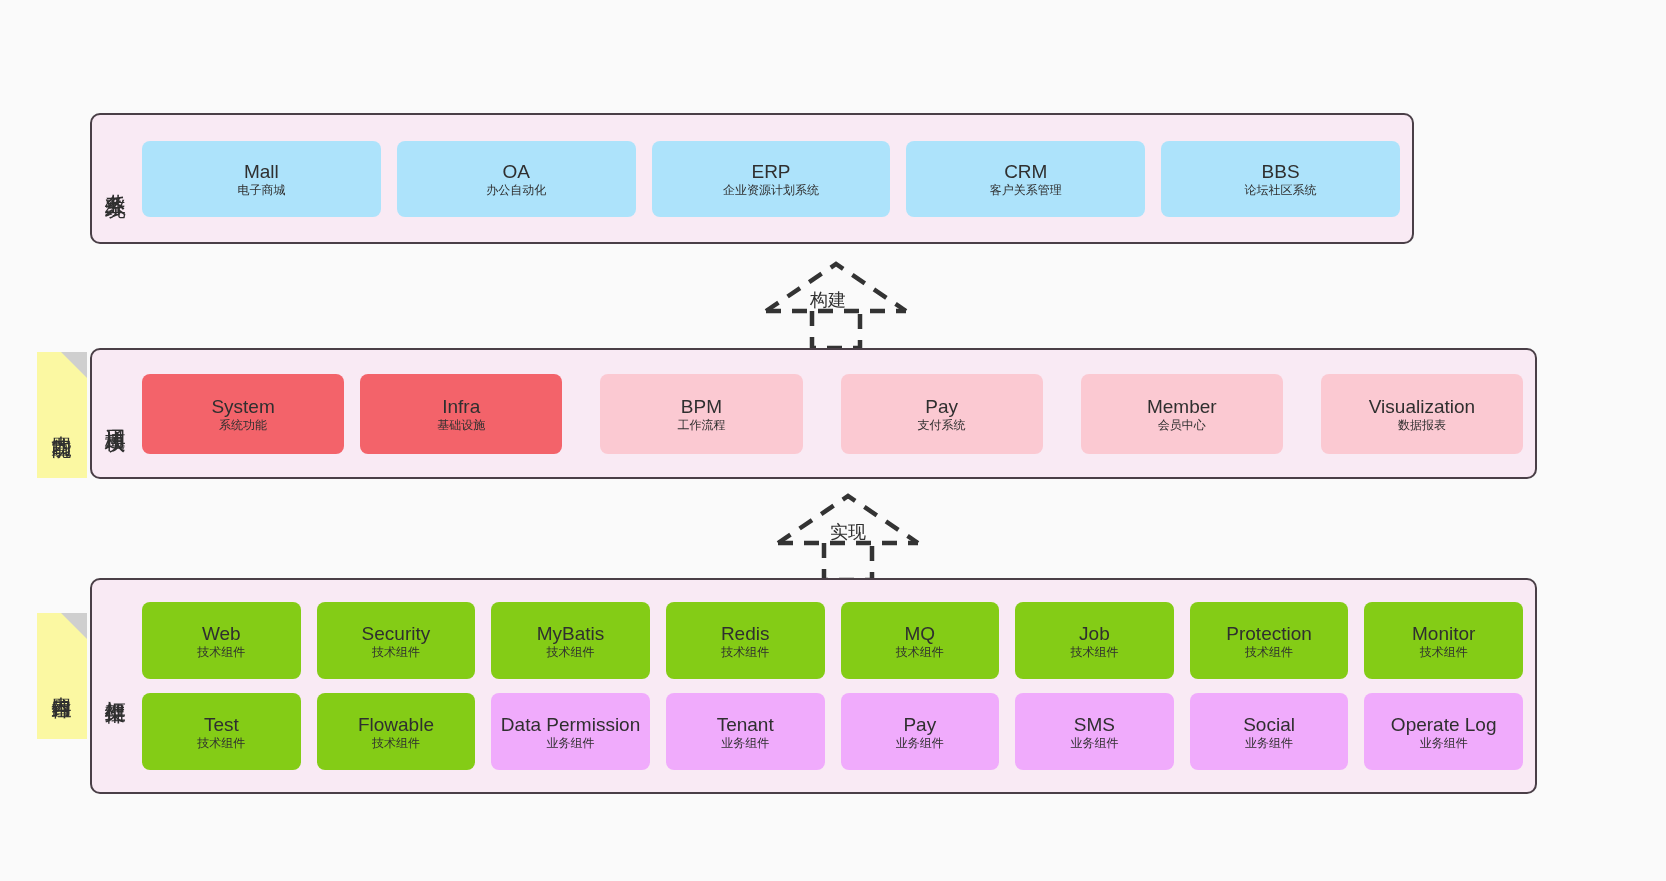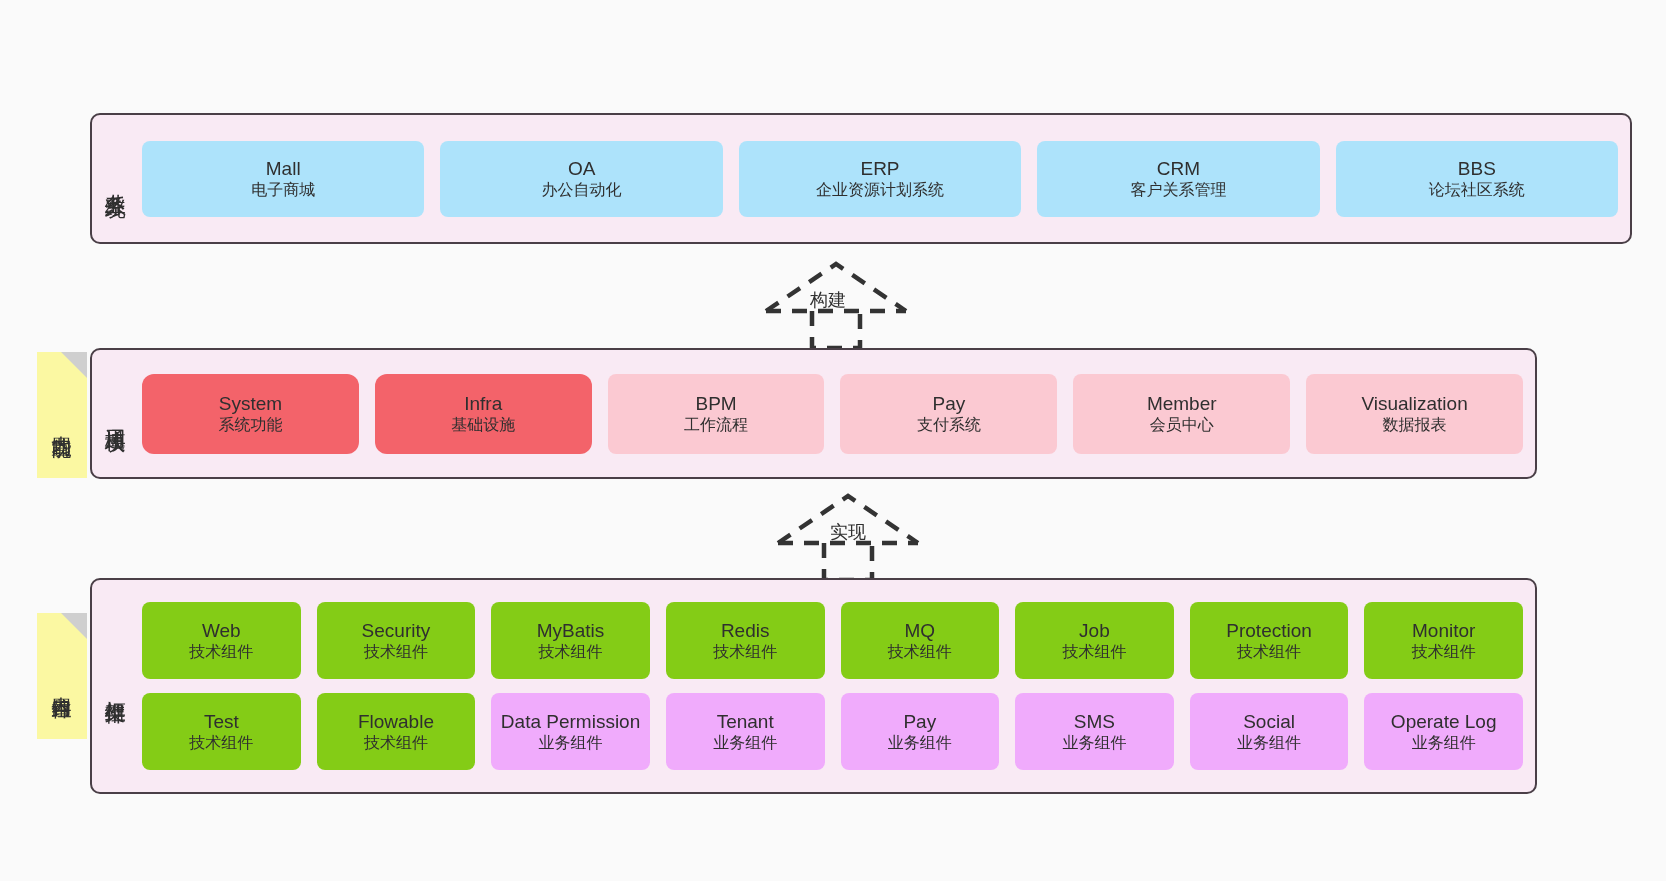--- a/index.html
+++ b/index.html
@@ -93,7 +93,7 @@
   .c-lightgreen  { background: #f0abfc; }
 
   
-  #layer-business  { left: 90px;  top: 113px; width: 1542px; height: 131px; }
+  #layer-business  { left: 90px;  top: 113px; width: 1324px; height: 131px; }
   #layer-modules   { left: 90px;  top: 348px; width: 1447px; height: 131px; }
   #layer-framework { left: 90px;  top: 578px; width: 1447px; height: 216px; }
 

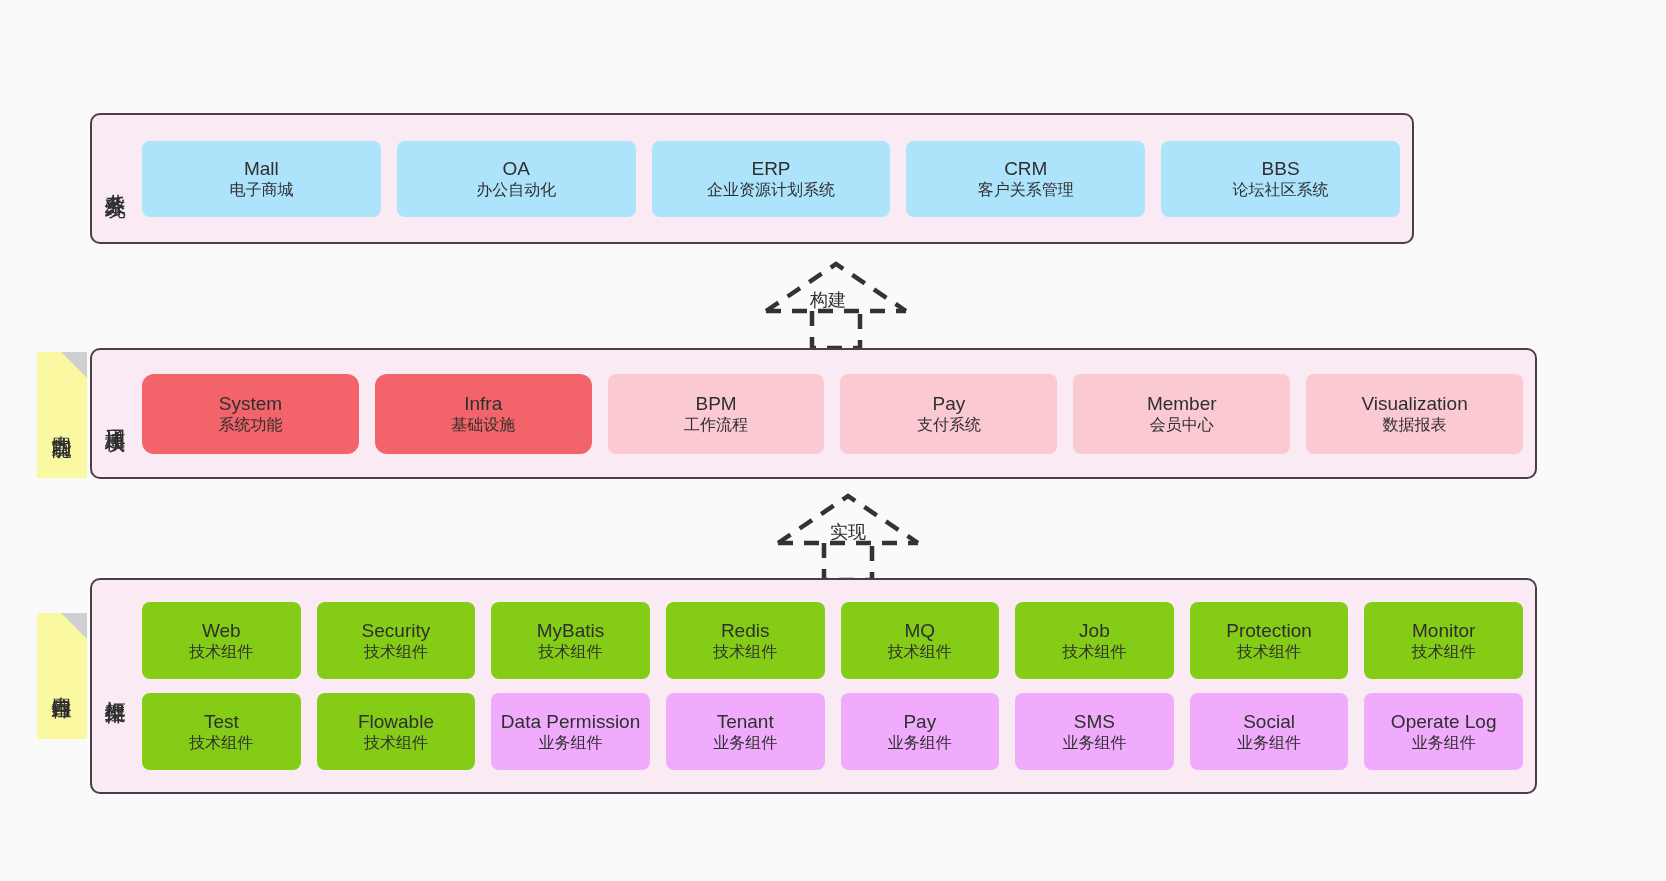--- a/index.html
+++ b/index.html
@@ -82,7 +82,7 @@
     font-size: 19px;
   }
   .cell .t-cn {
-    font-size: 16px;
+    font-size: 12px;
   }
 
   

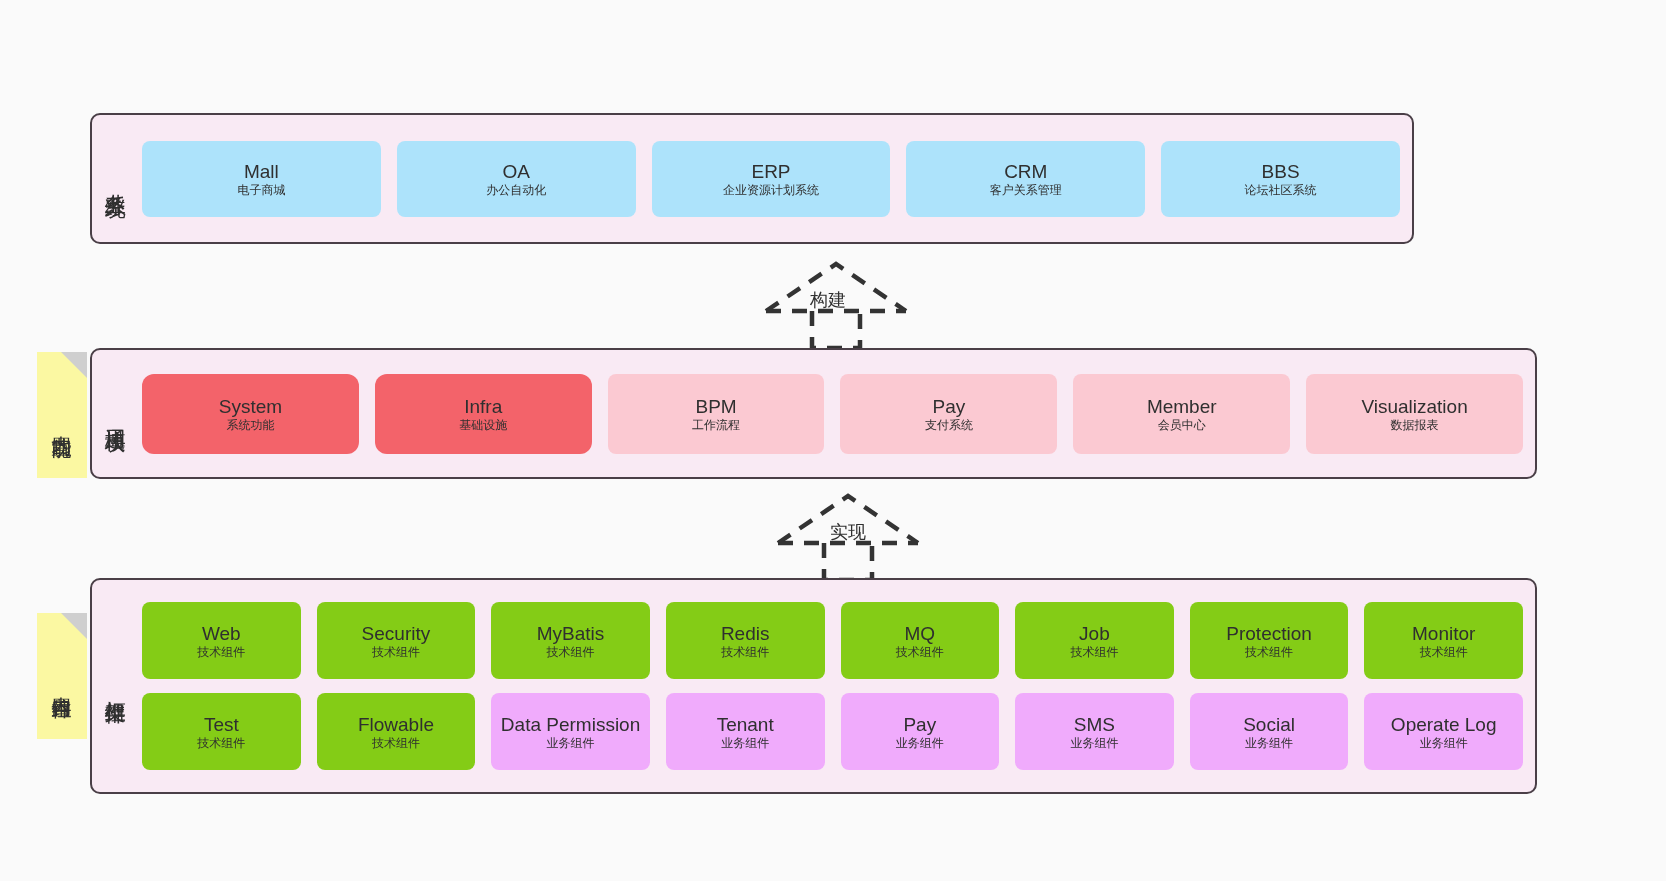--- a/index.html
+++ b/index.html
@@ -87,7 +87,7 @@
 
   
   .c-blue        { background: #ade3fb; }
-  .c-red         { background: #f3636a; border-radius: 12px; }
+  .c-red         { background: #f3636a; }
   .c-pink        { background: #fbc9d2; }
   .c-green       { background: #84cc16; }
   .c-lightgreen  { background: #f0abfc; }

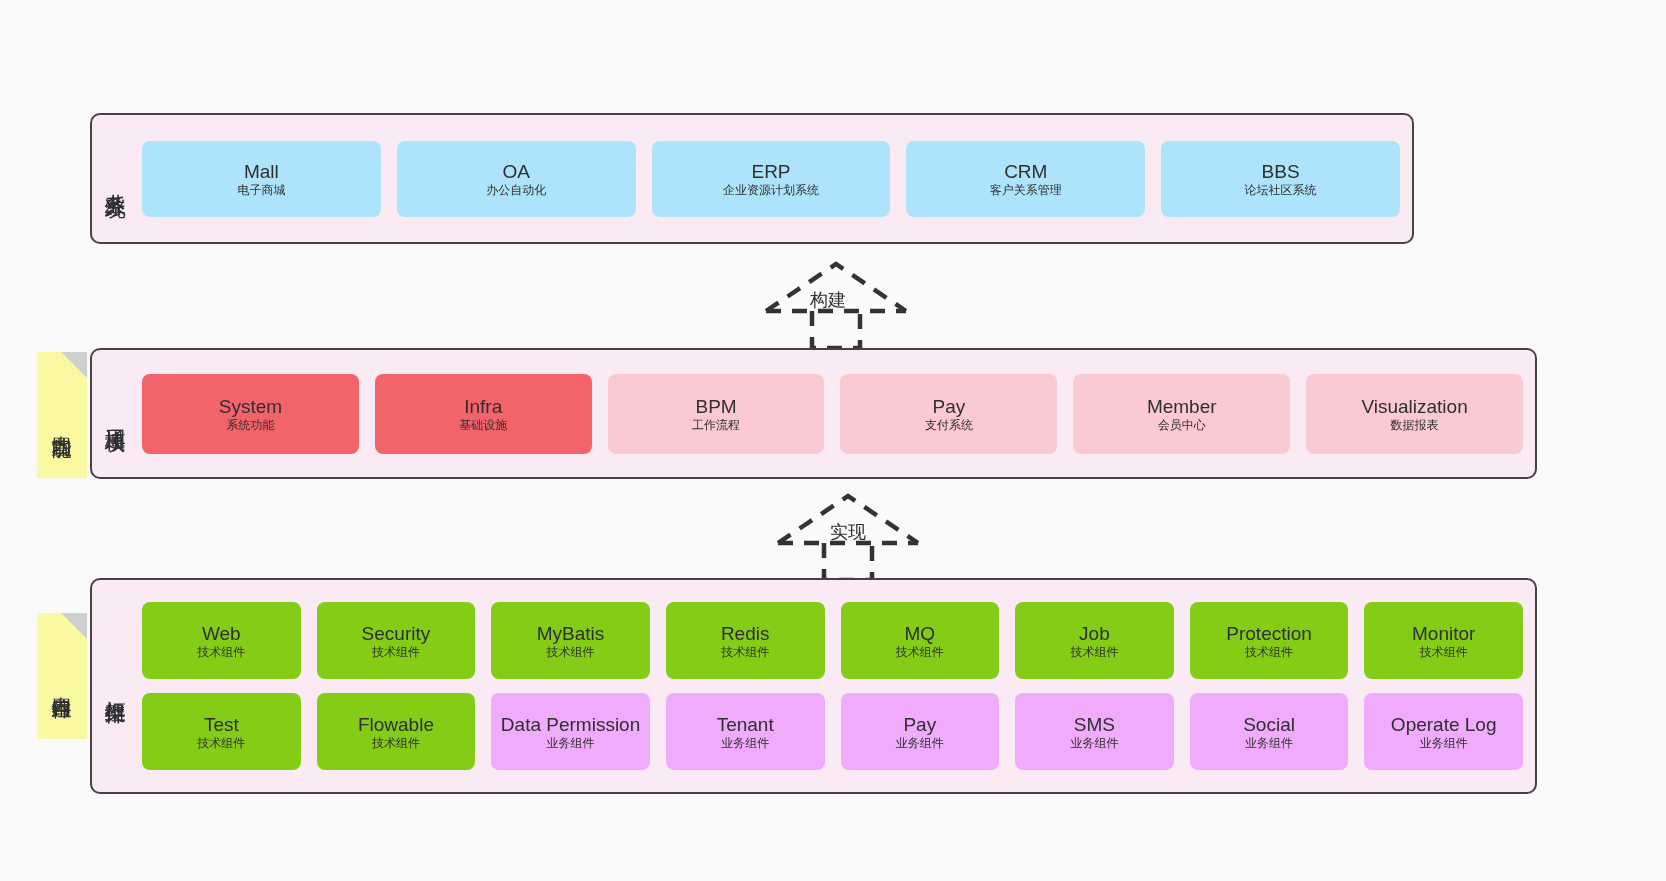--- a/index.html
+++ b/index.html
@@ -88,7 +88,7 @@
   
   .c-blue        { background: #ade3fb; }
   .c-red         { background: #f3636a; }
-  .c-pink        { background: #fbc9d2; }
+  .c-pink        { background: #fbc9d2; margin-left: 22px; }
   .c-green       { background: #84cc16; }
   .c-lightgreen  { background: #f0abfc; }
 

